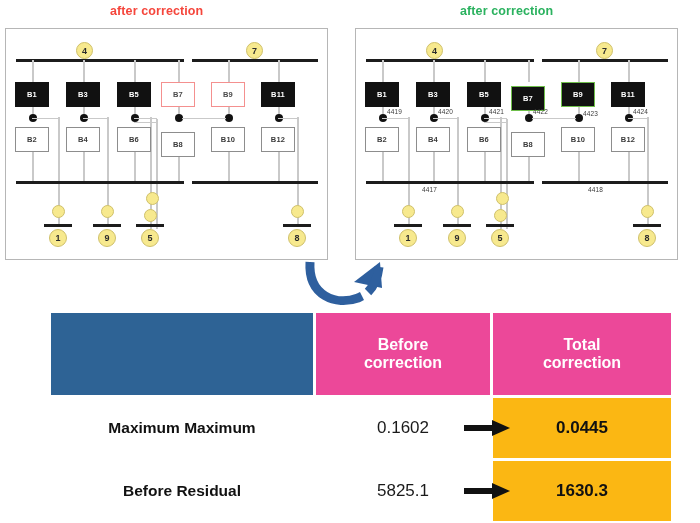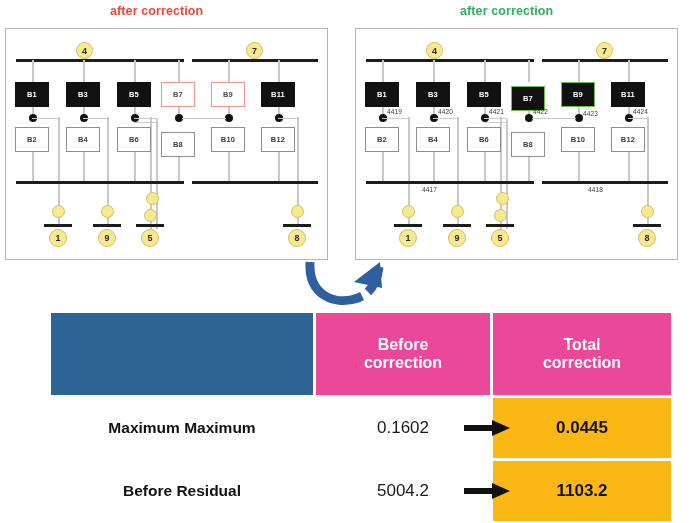--- a/index.html
+++ b/index.html
@@ -354,7 +354,7 @@
     <tr class="body-row">
       <td class="rowlabel">Before Residual</td>
       <td class="val-before">
-        <span>5004.2</span>
+        <span>5825.1</span>
         <svg class="arrow-cell" viewBox="0 0 46 16">
           <rect x="0" y="5" width="30" height="6" fill="#111111"></rect>
           <polygon points="28,0 46,8 28,16" fill="#111111"></polygon>

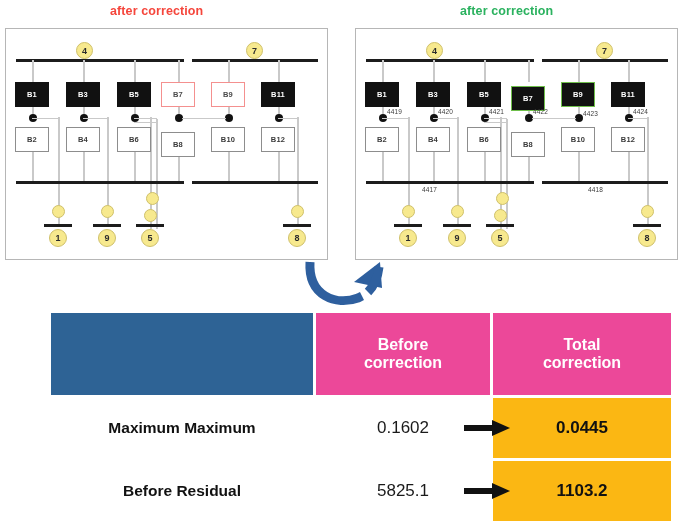--- a/index.html
+++ b/index.html
@@ -360,7 +360,7 @@
           <polygon points="28,0 46,8 28,16" fill="#111111"></polygon>
         </svg>
       </td>
-      <td class="val-after">1103.2</td>
+      <td class="val-after">1630.3</td>
     </tr>
   </tbody>
     </table>

